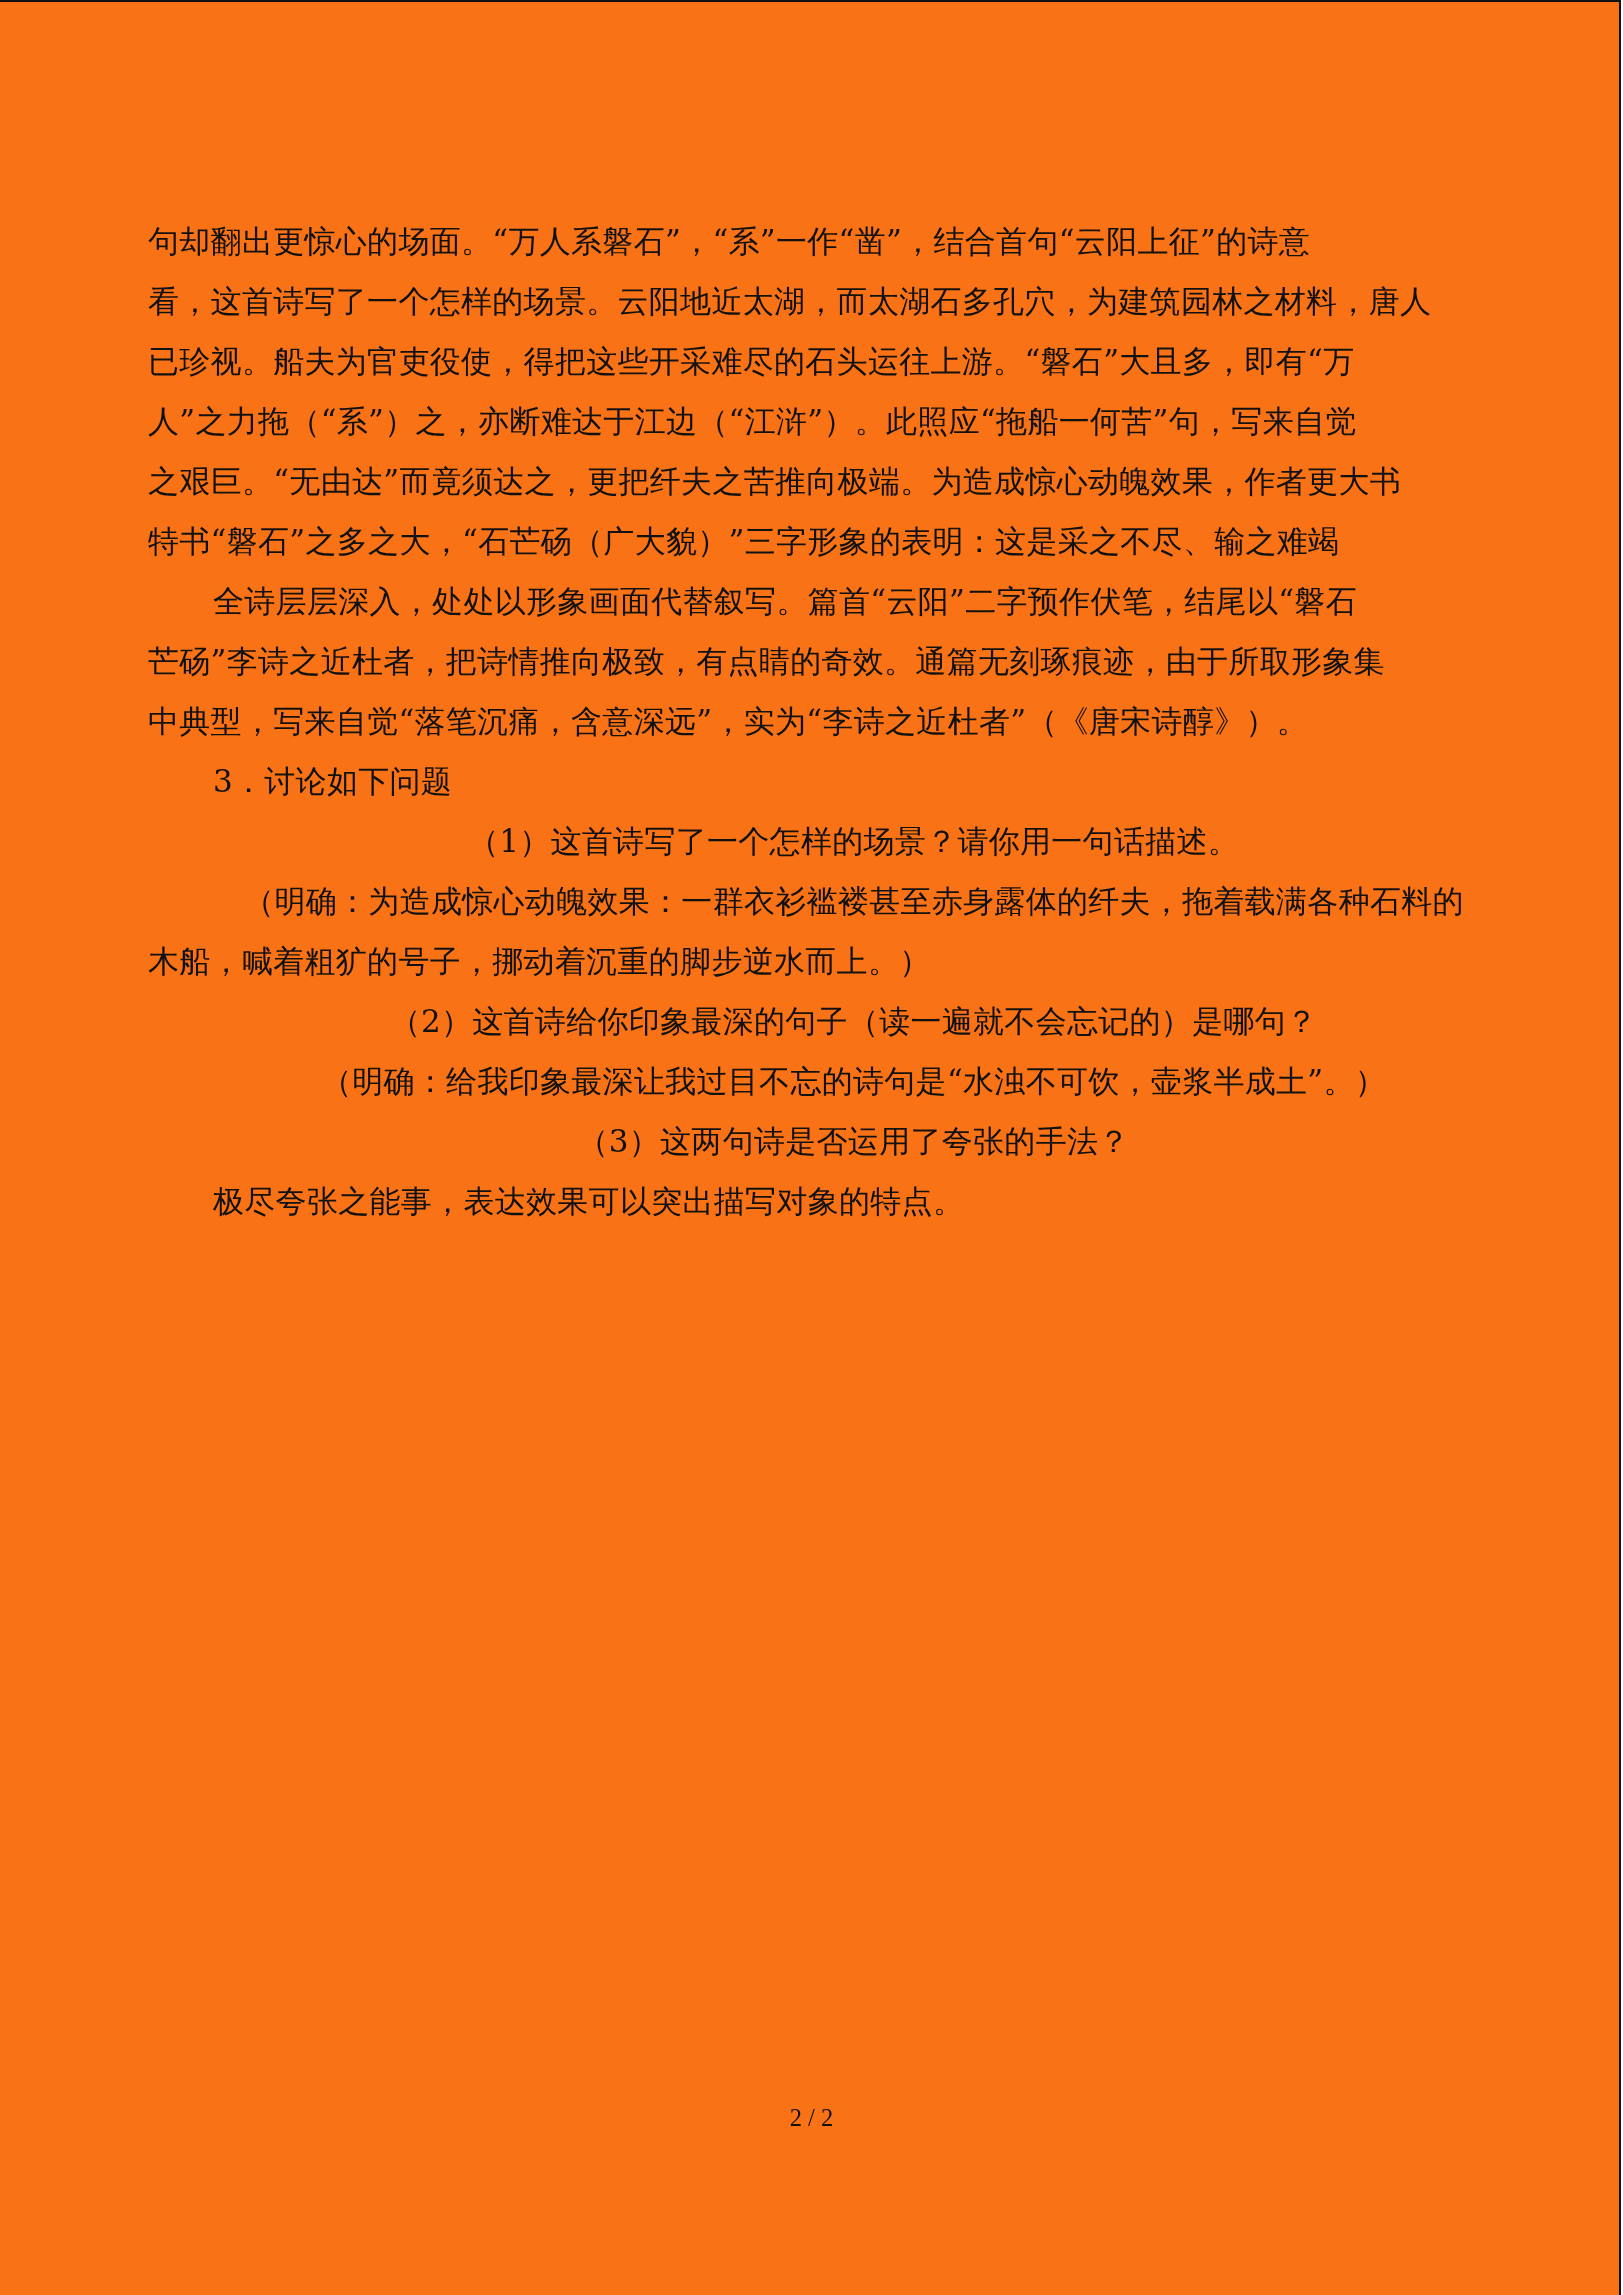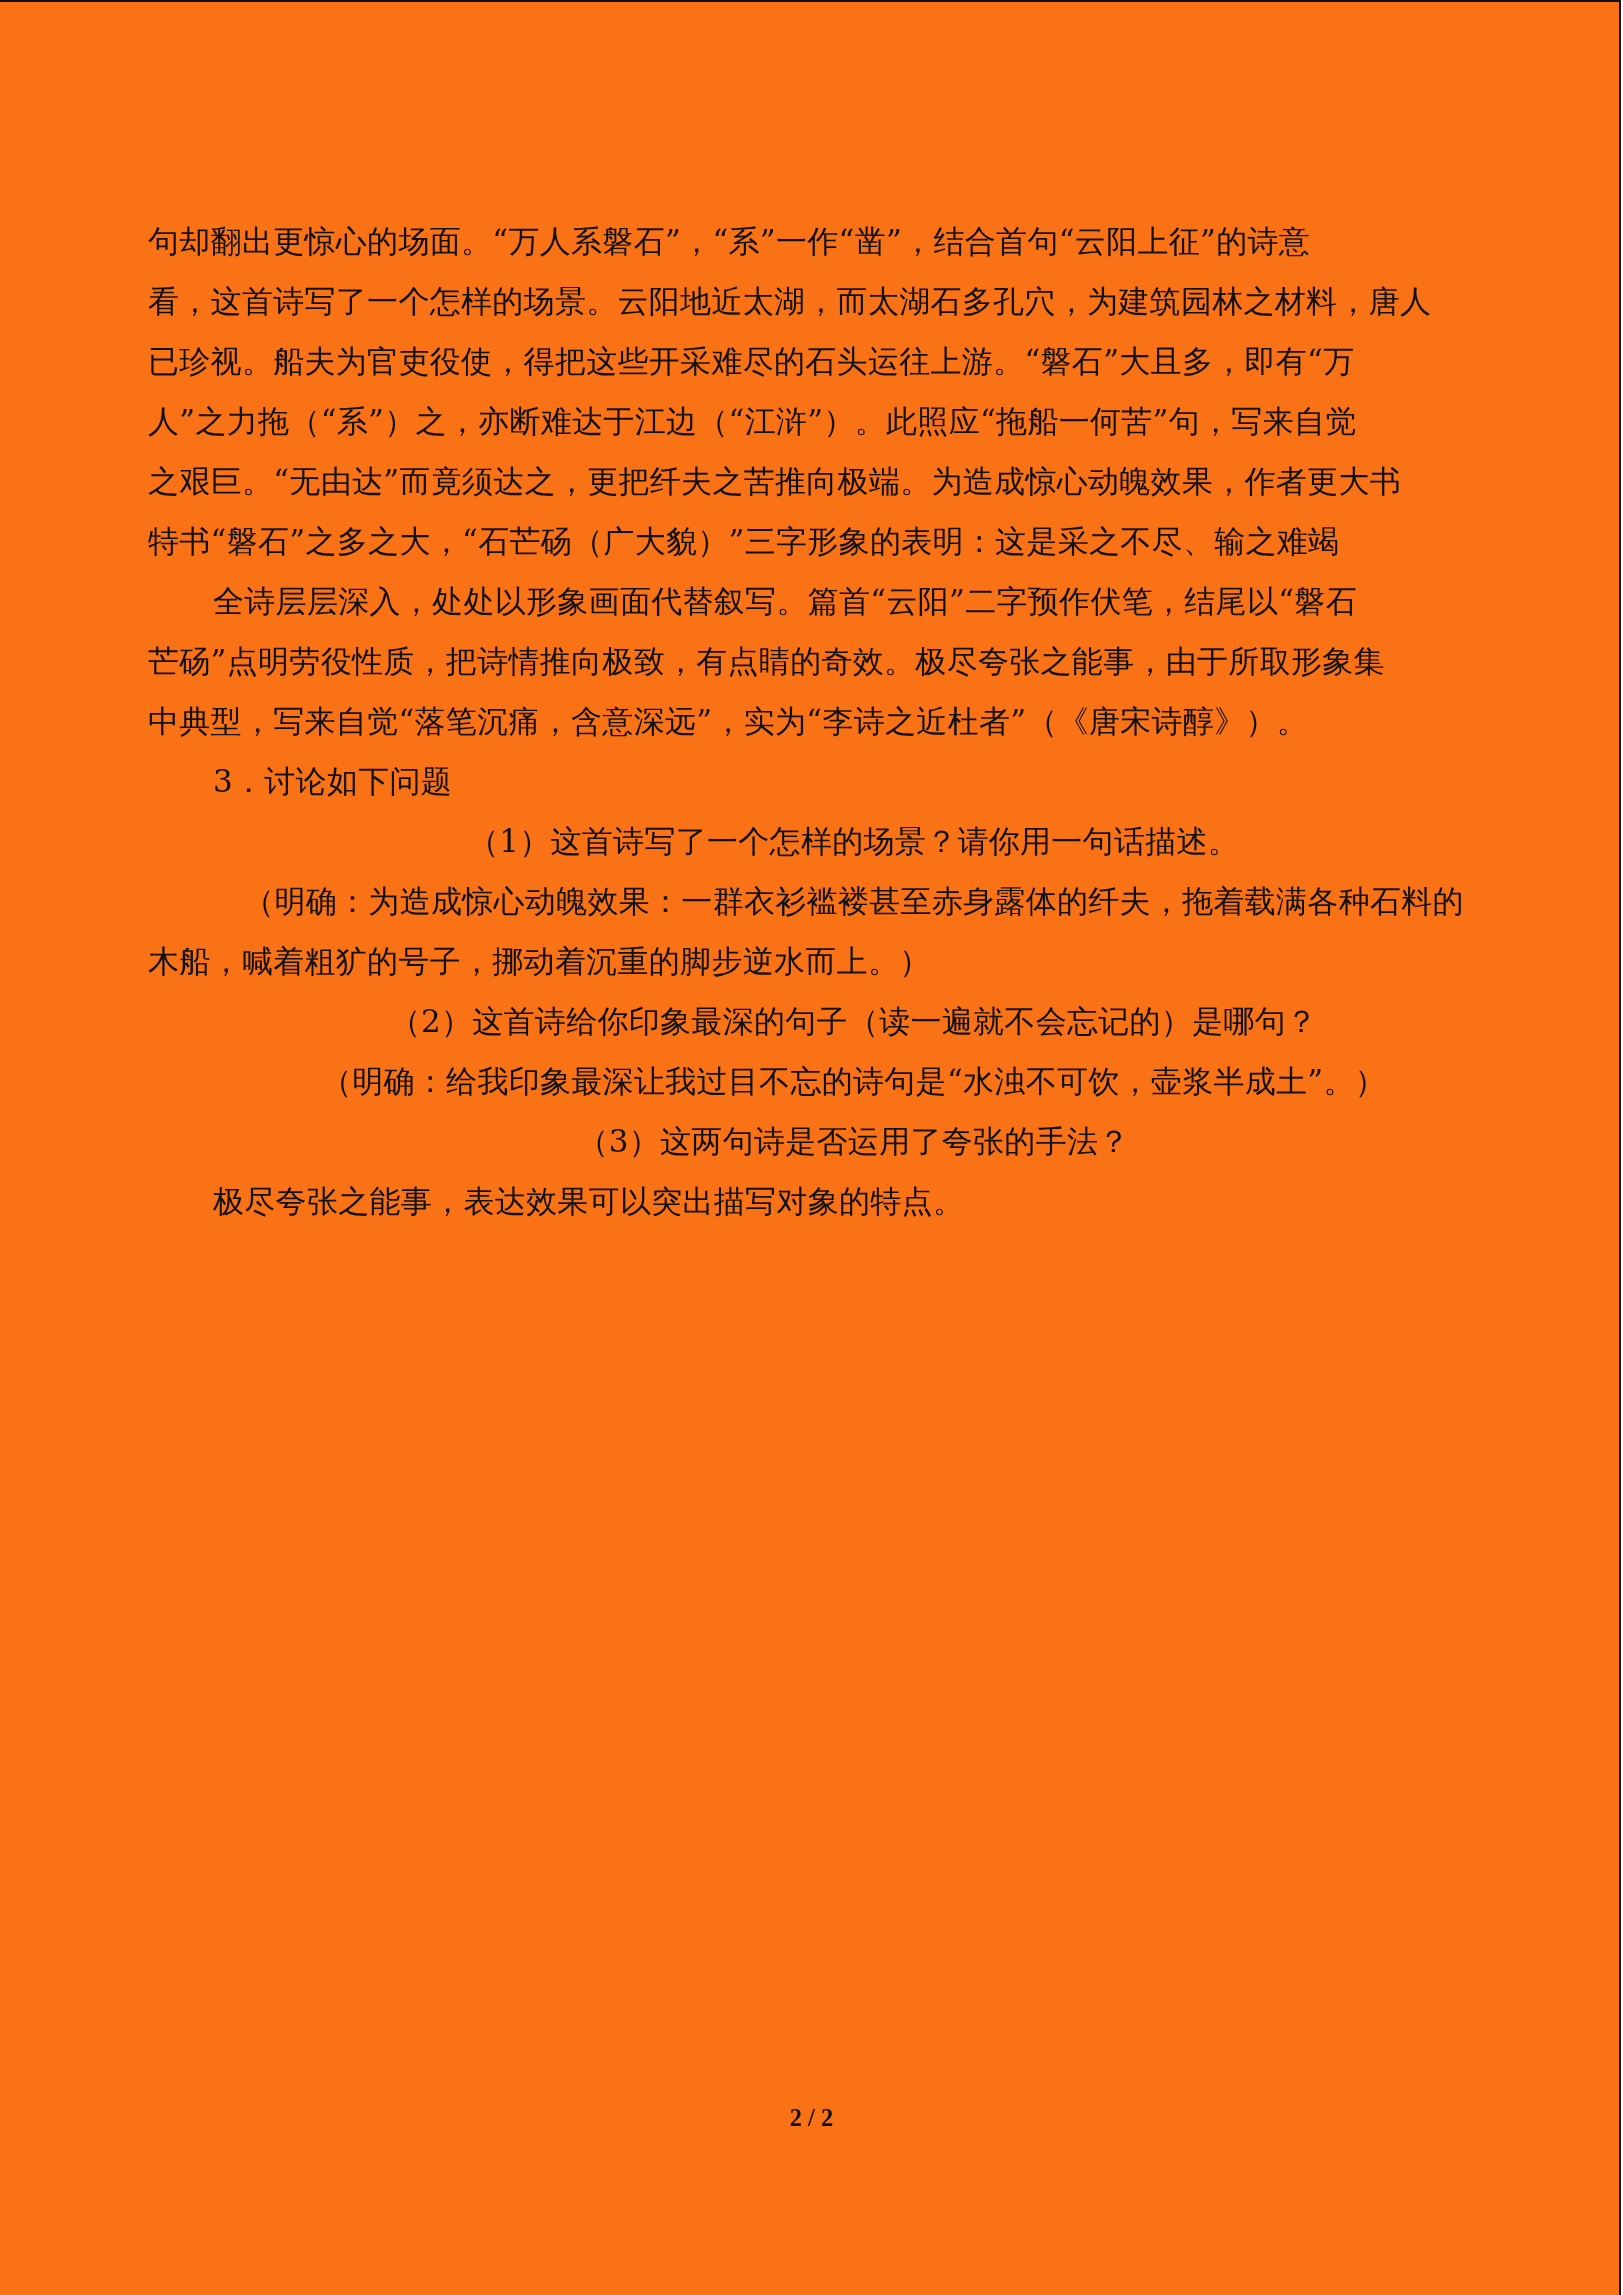--- a/index.html
+++ b/index.html
@@ -71,7 +71,7 @@
 
     <div>
       <span class="line indent2">全诗层层深入，处处以形象画面代替叙写。篇首“云阳”二字预作伏笔，结尾以“磐石</span>
-      <span class="line">芒砀”点明劳役性质，把诗情推向极致，有点睛的奇效。极尽夸张之能事，由于所取形象集</span>
+      <span class="line">芒砀”李诗之近杜者，把诗情推向极致，有点睛的奇效。通篇无刻琢痕迹，由于所取形象集</span>
       <span class="line">中典型，写来自觉“落笔沉痛，含意深远”，实为“李诗之近杜者”（《唐宋诗醇》）。</span>
     </div>
 

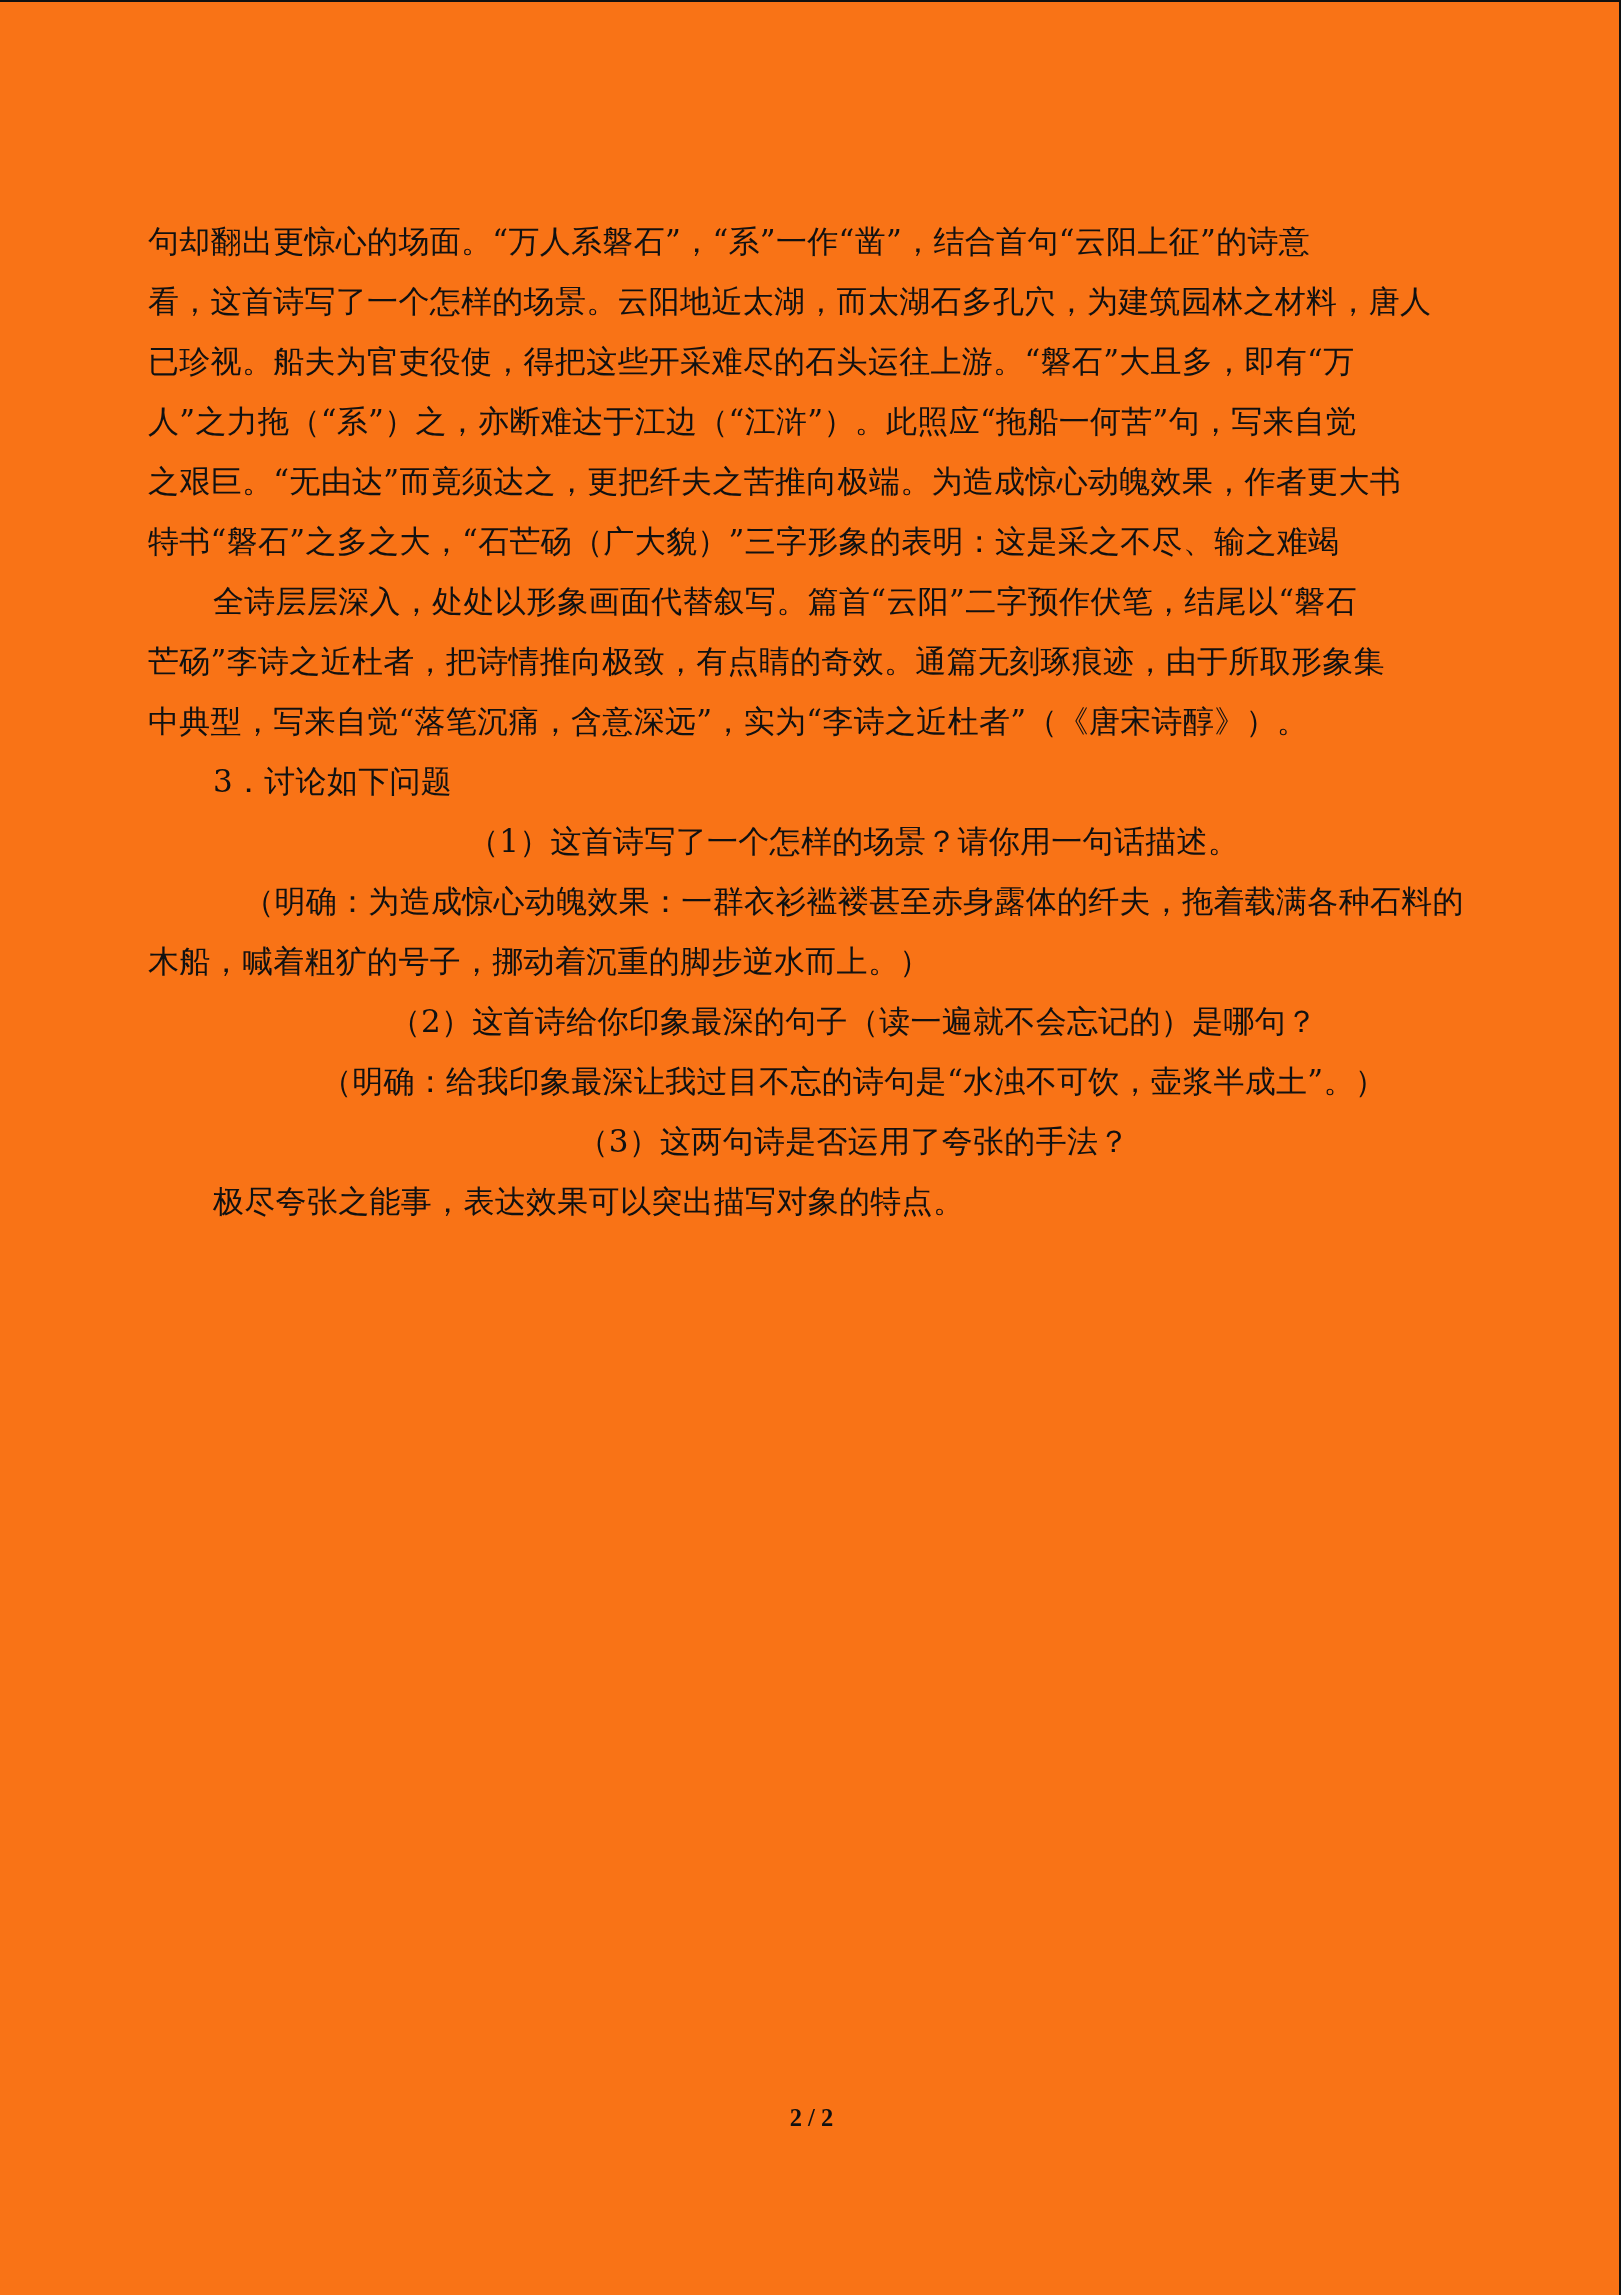--- a/index.html
+++ b/index.html
@@ -49,7 +49,7 @@
       top: 2102px;
       text-align: center;
       font-family: "Liberation Serif", "DejaVu Serif", serif;
-      font-weight: bold;
+      font-weight: normal;
       font-size: 24.5px;
       color: #111111;
     }

